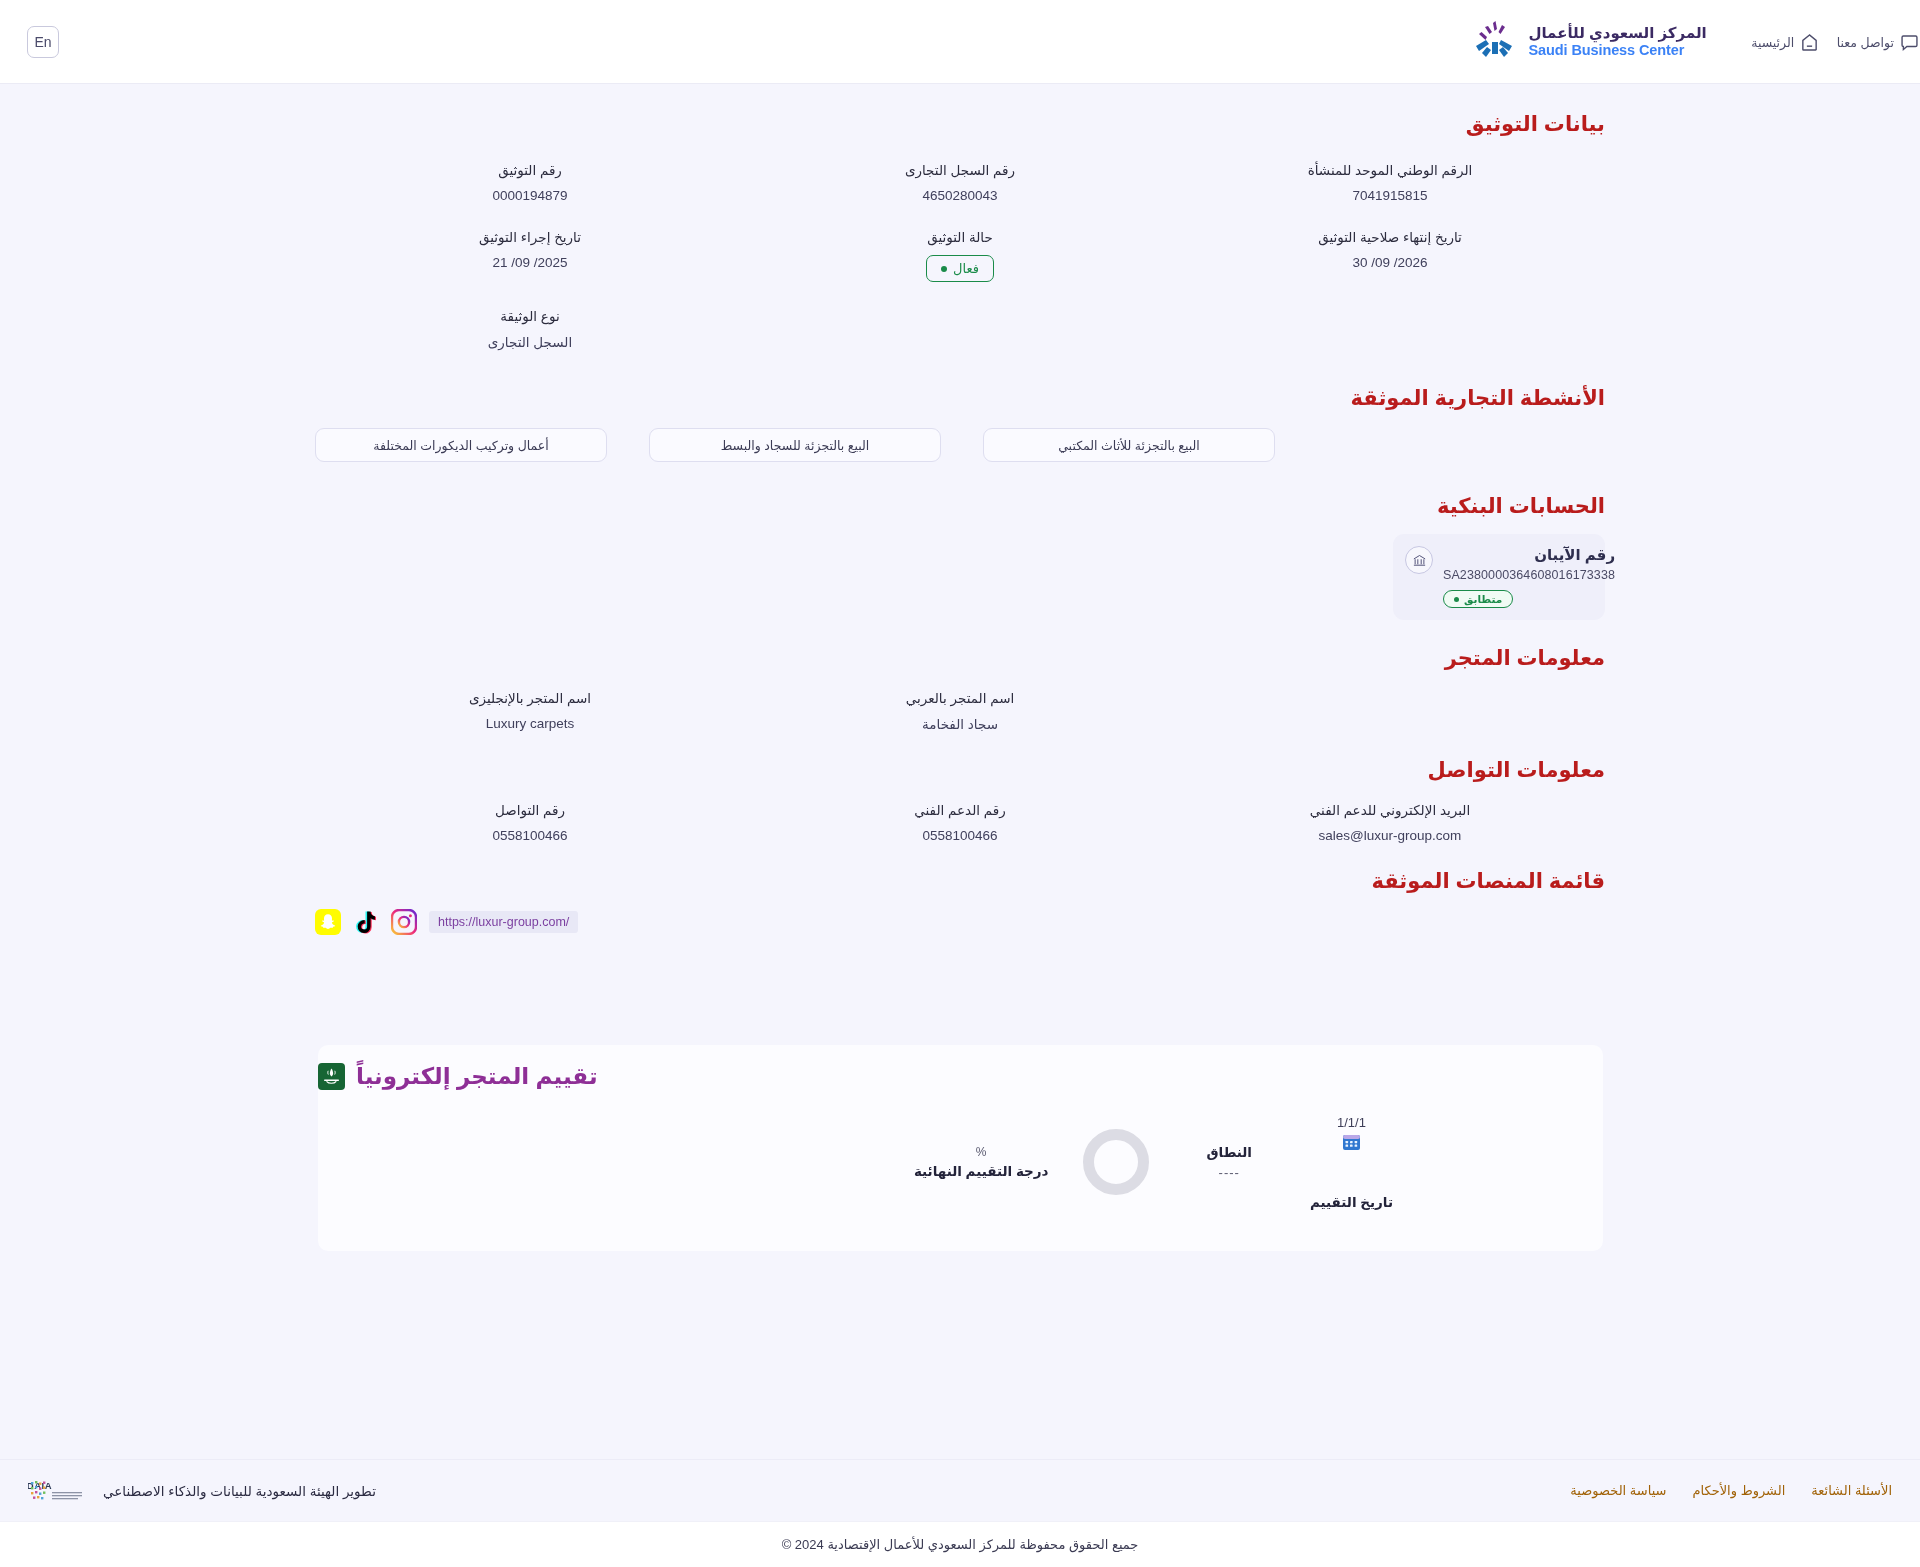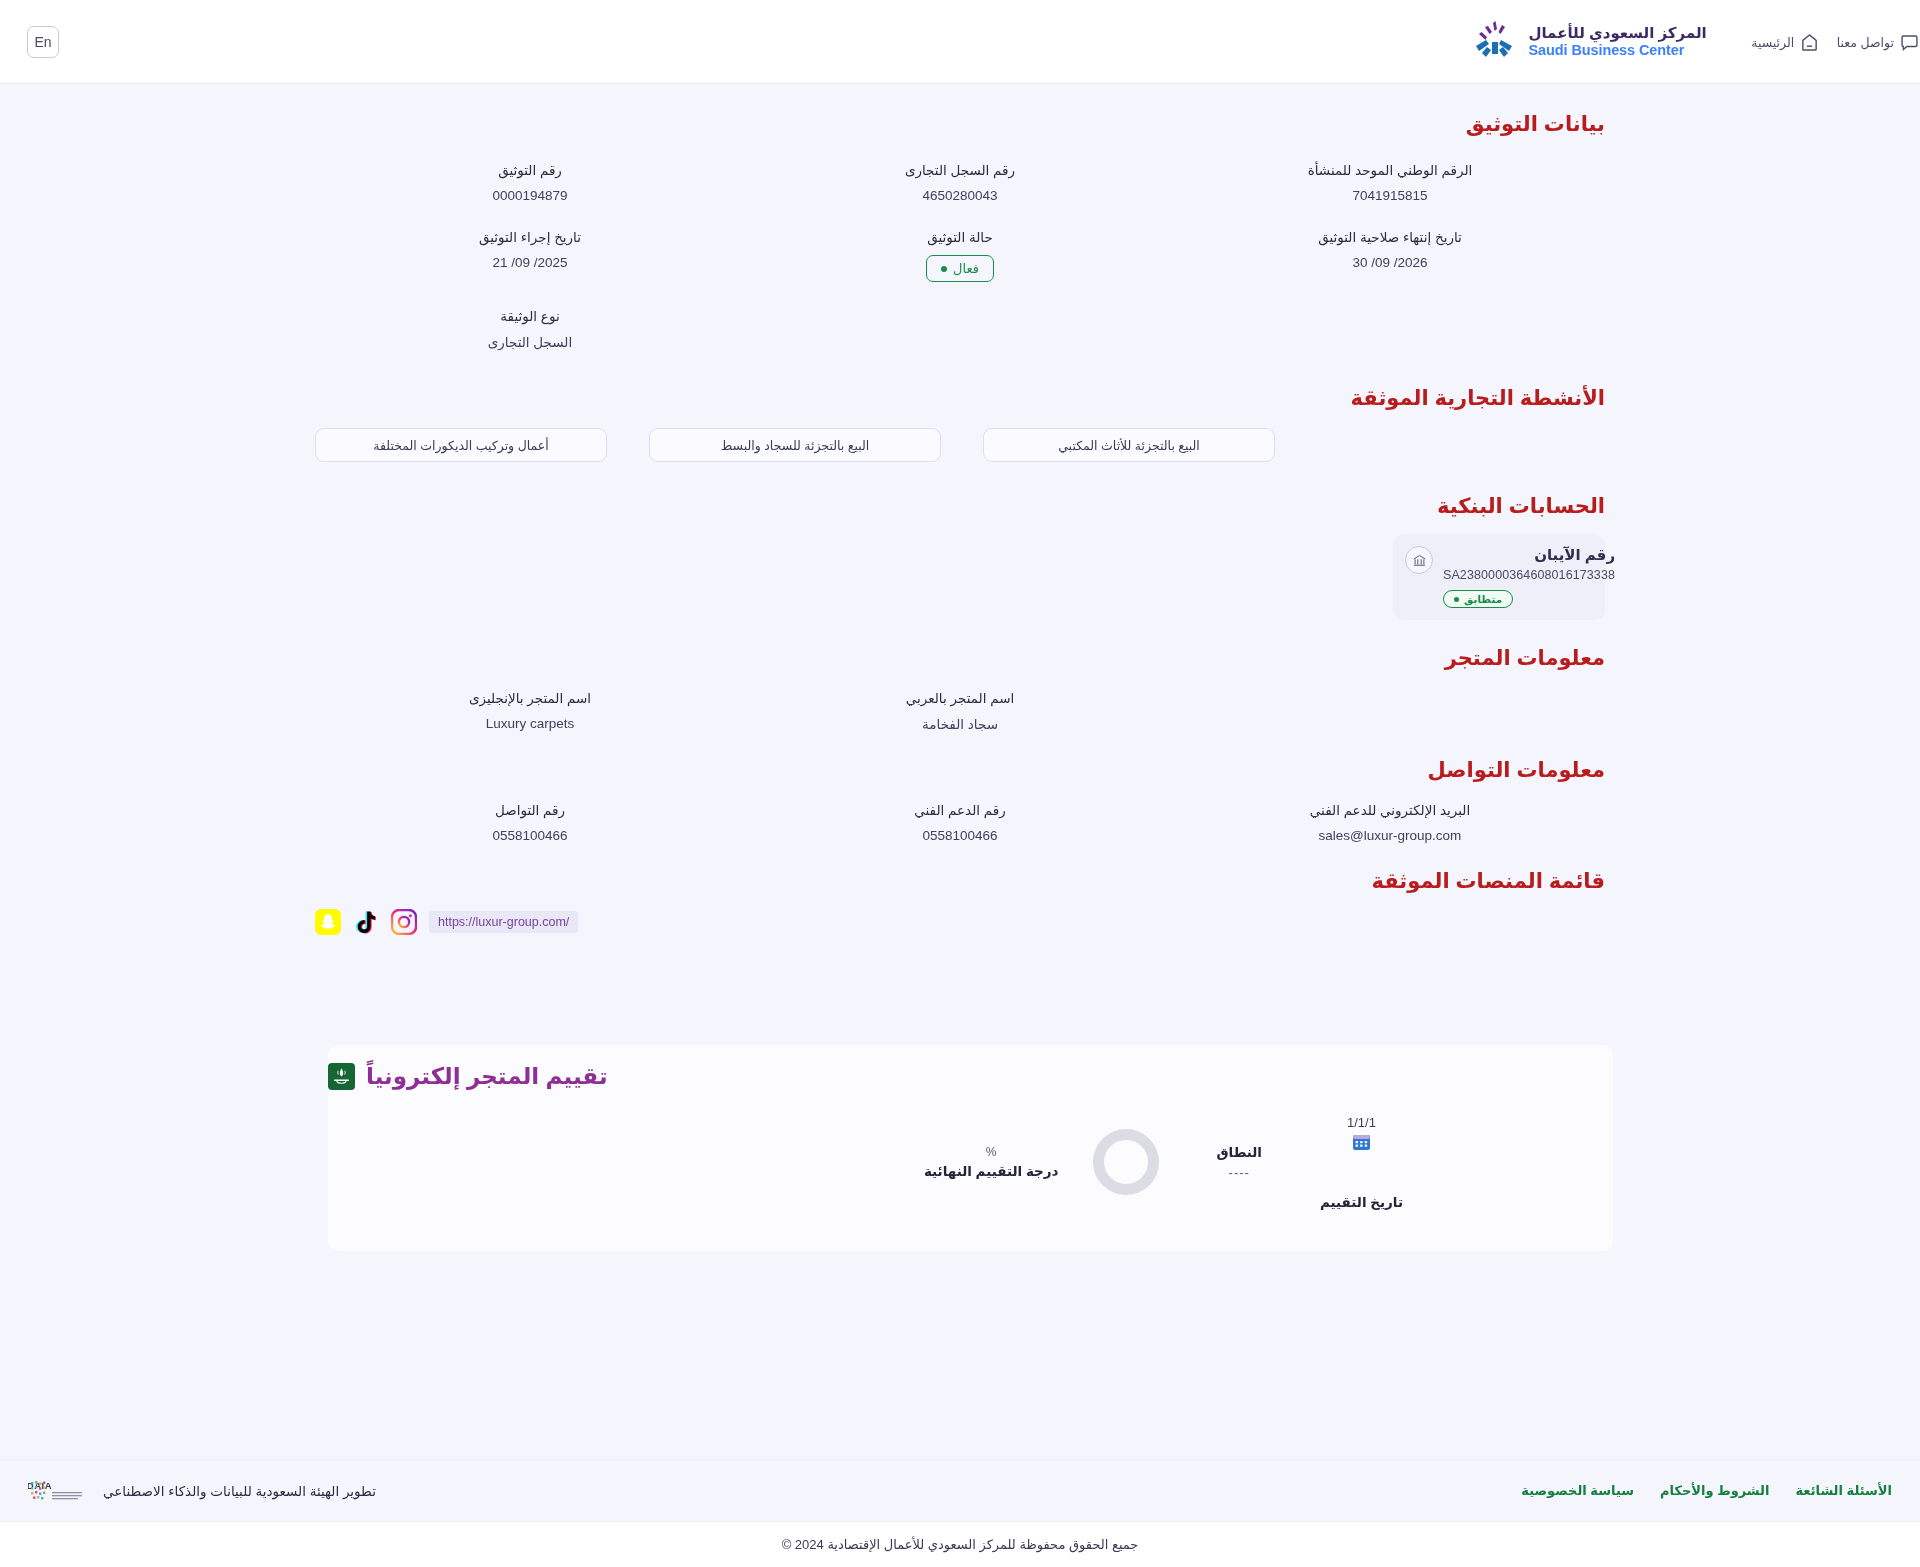--- a/index.html
+++ b/index.html
@@ -266,7 +266,7 @@
   
   .eval-card {
     position: absolute;
-    left: 328px;
+    left: 318px;
     top: 1045px;
     width: 1285px;
     height: 206px;

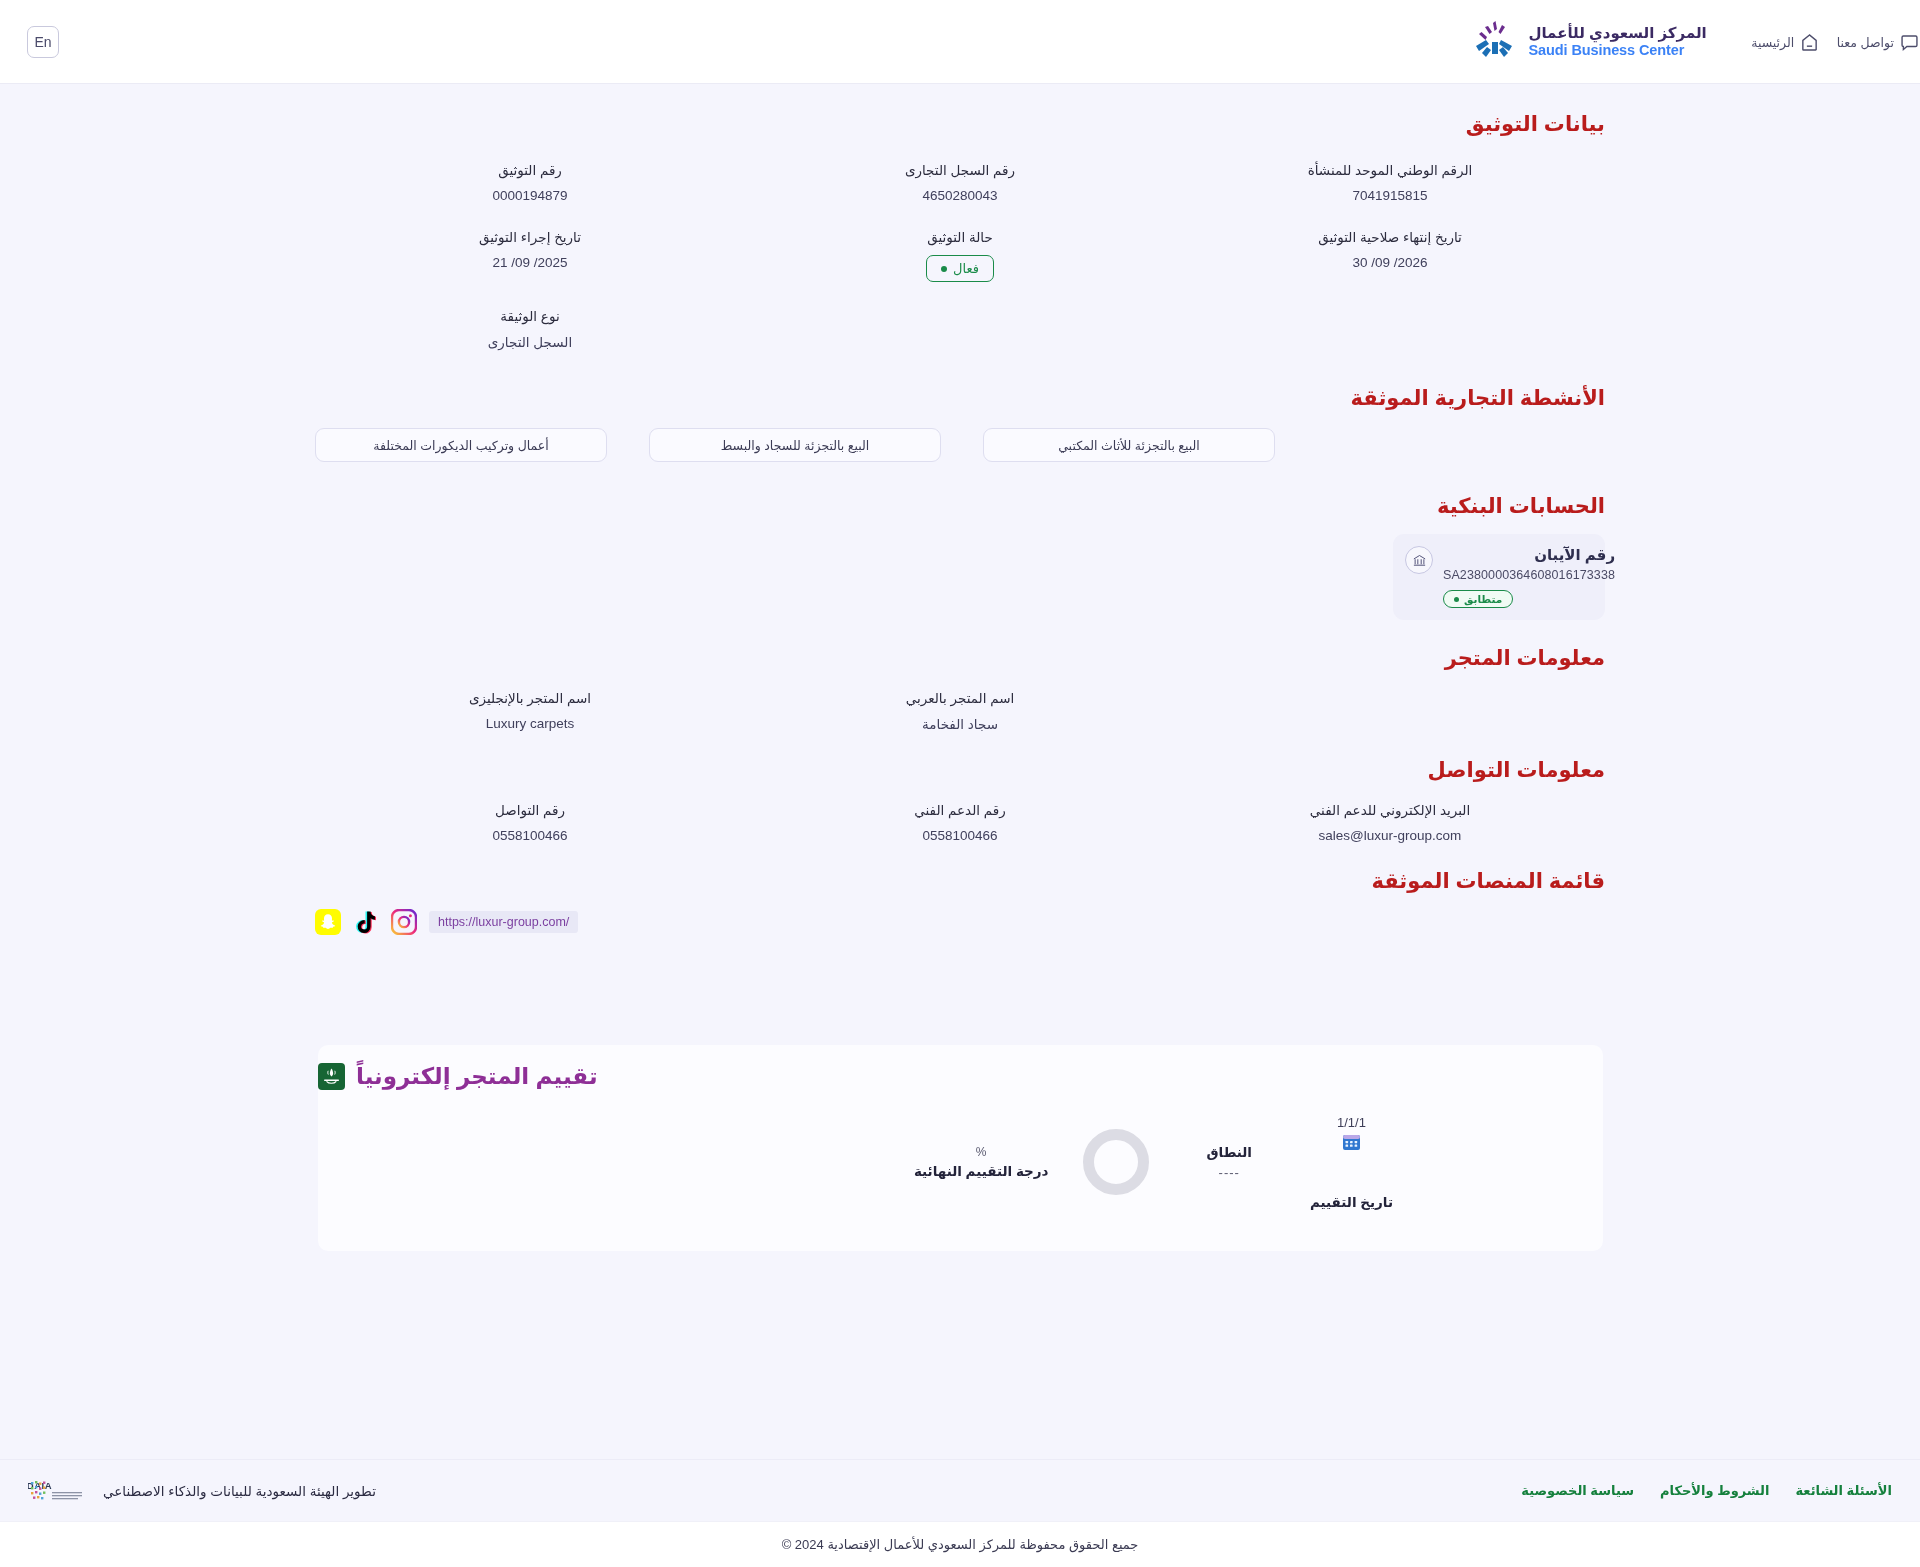--- a/index.html
+++ b/index.html
@@ -342,10 +342,9 @@
   }
   .footer-link {
     font-size: 13px;
-    color: #15803d;
+    color: #a16207;
     text-decoration: none;
     cursor: pointer;
-    font-weight: bold;
   }
   .sdaia-block {
     display: flex;

